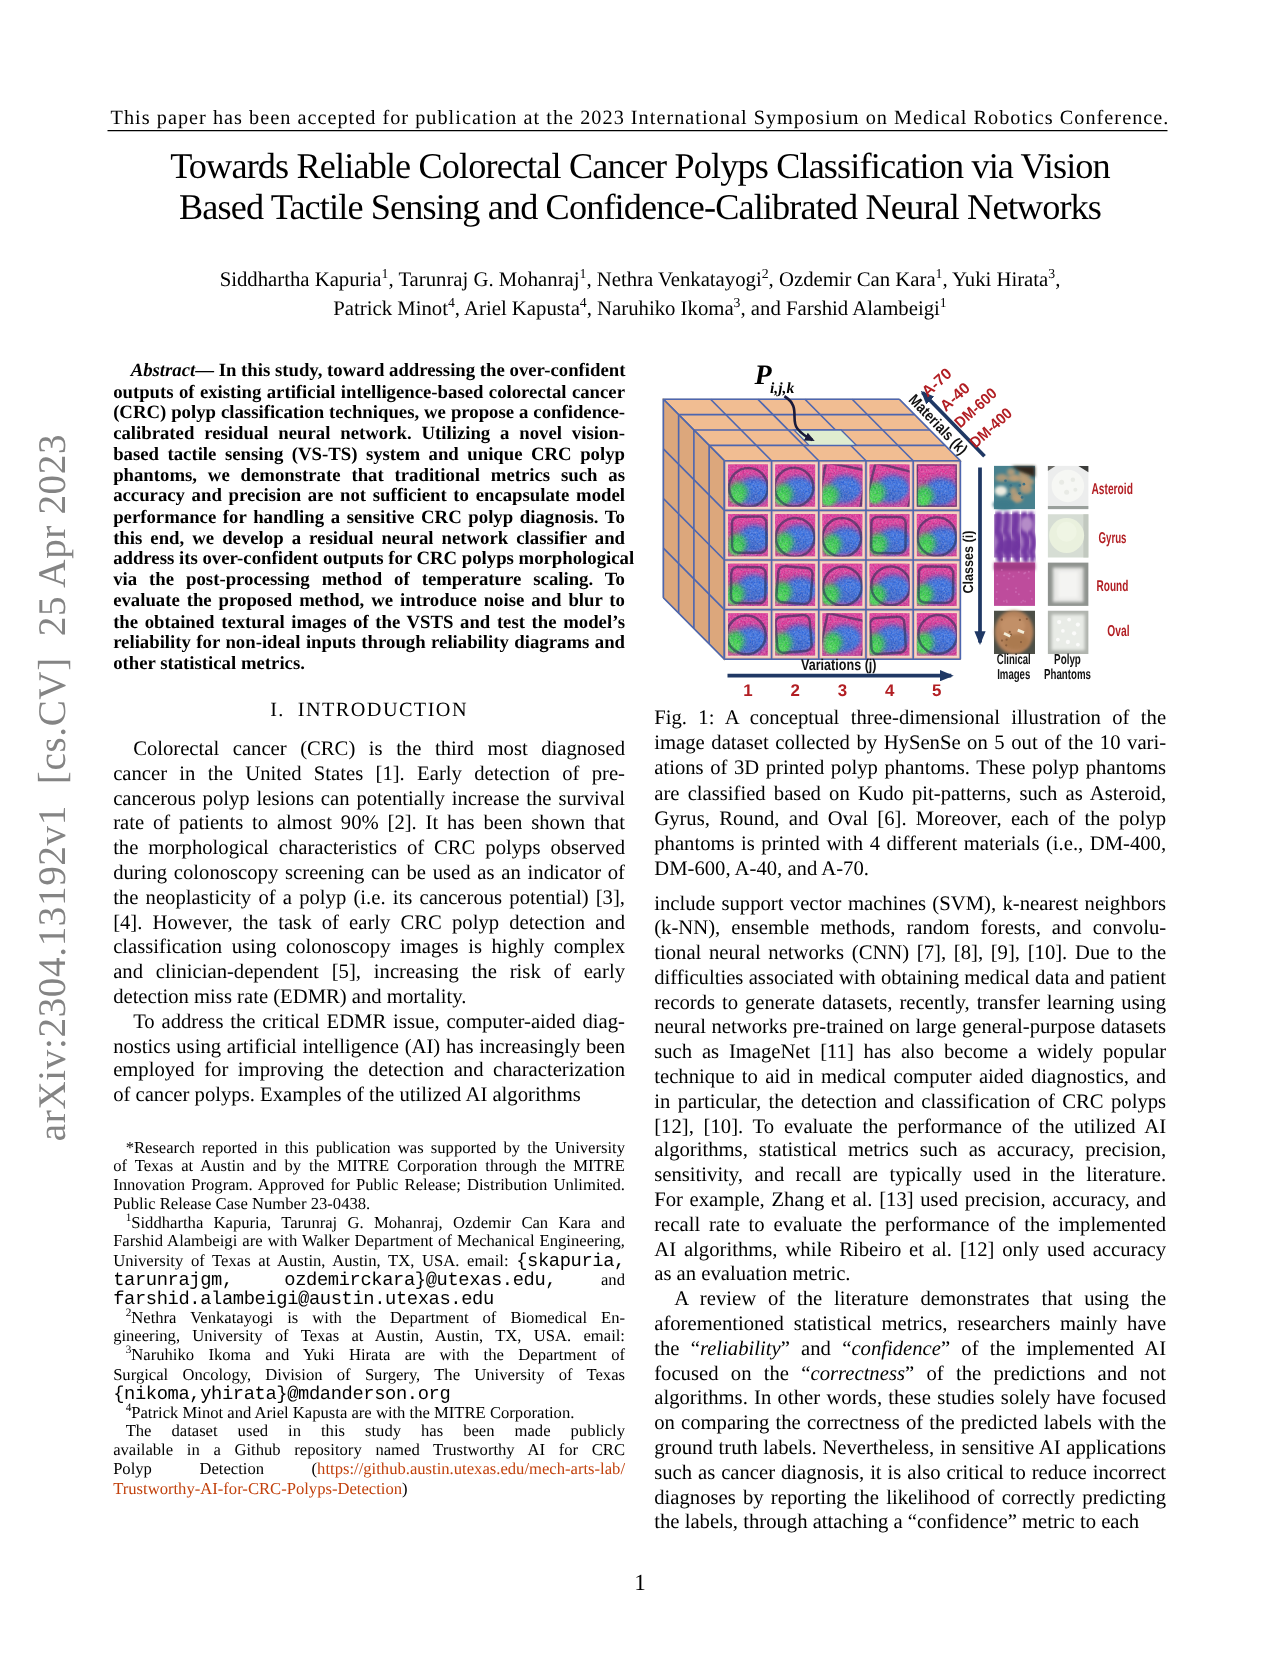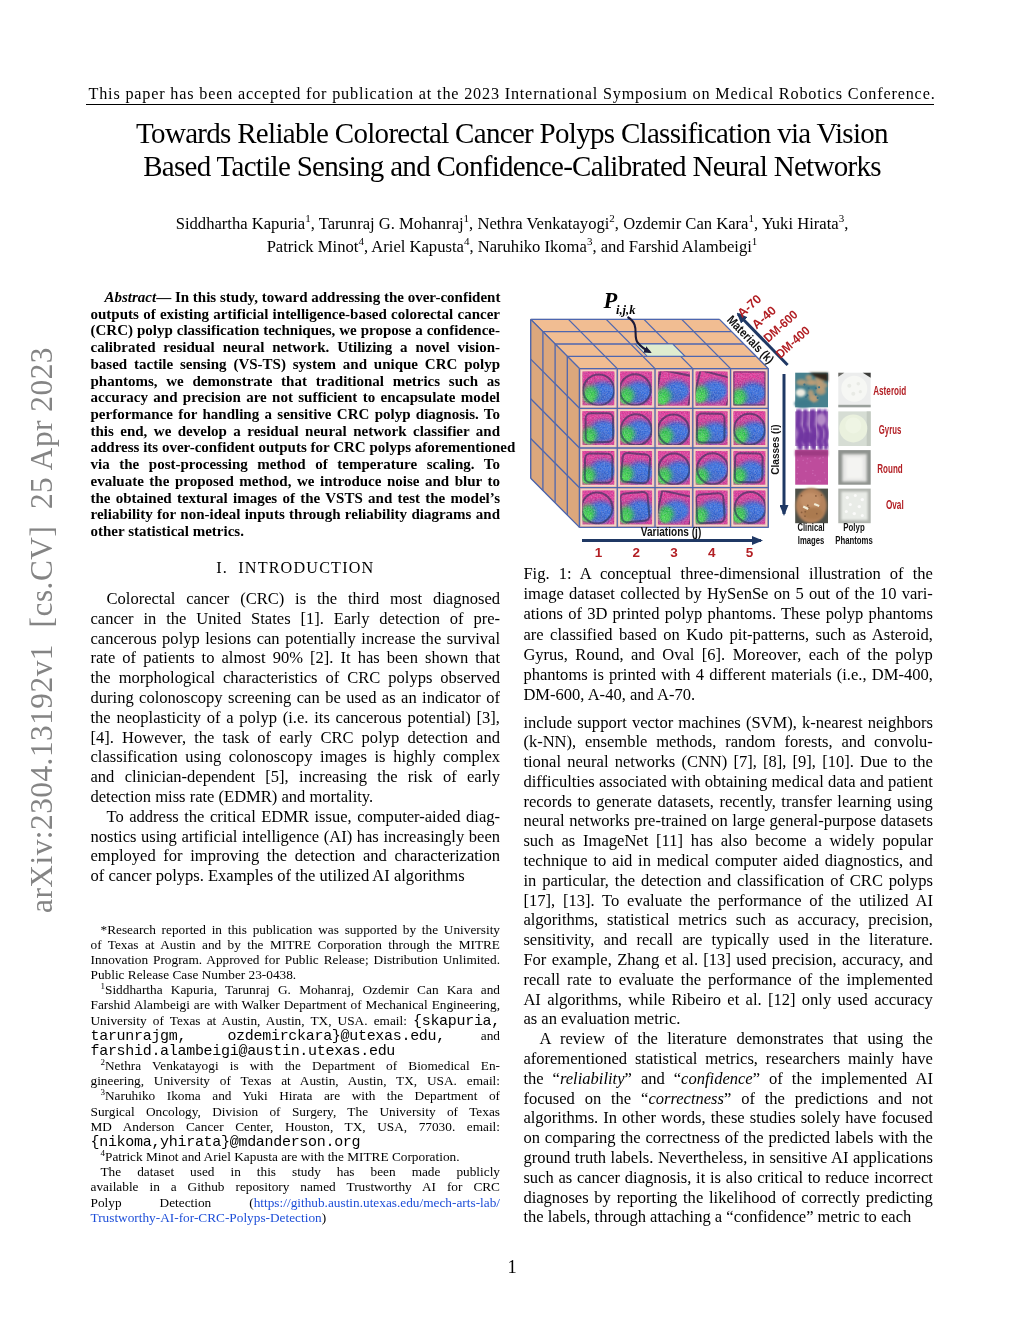--- a/index.html
+++ b/index.html
@@ -55,7 +55,7 @@
 <div class="jl">accuracy and precision are not sufficient to encapsulate model</div>
 <div class="jl">performance for handling a sensitive CRC polyp diagnosis. To</div>
 <div class="jl">this end, we develop a residual neural network classifier and</div>
-<div class="jl">address its over-confident outputs for CRC polyps aforementioned</div>
+<div class="jl">address its over-confident outputs for CRC polyps morphological</div>
 <div class="jl">via the post-processing method of temperature scaling. To</div>
 <div class="jl">evaluate the proposed method, we introduce noise and blur to</div>
 <div class="jl">the obtained textural images of the VSTS and test the model’s</div>

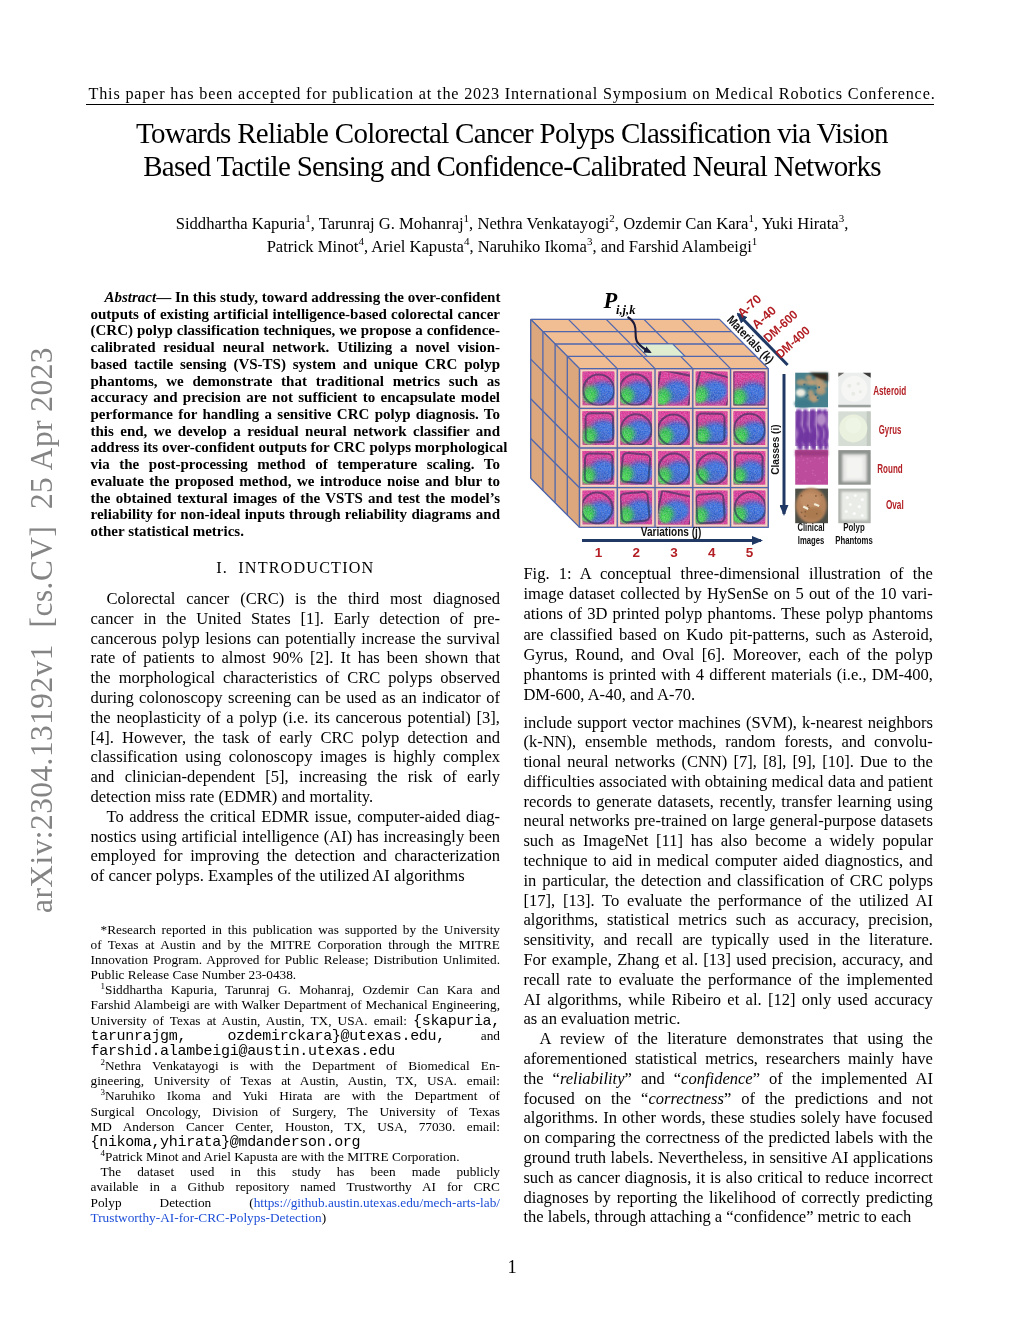--- a/index.html
+++ b/index.html
@@ -680,7 +680,7 @@
 <div class="jl">such as ImageNet [11] has also become a widely popular</div>
 <div class="jl">technique to aid in medical computer aided diagnostics, and</div>
 <div class="jl">in particular, the detection and classification of CRC polyps</div>
-<div class="jl">[17], [13]. To evaluate the performance of the utilized AI</div>
+<div class="jl">[12], [10]. To evaluate the performance of the utilized AI</div>
 <div class="jl">algorithms, statistical metrics such as accuracy, precision,</div>
 <div class="jl">sensitivity, and recall are typically used in the literature.</div>
 <div class="jl">For example, Zhang et al. [13] used precision, accuracy, and</div>

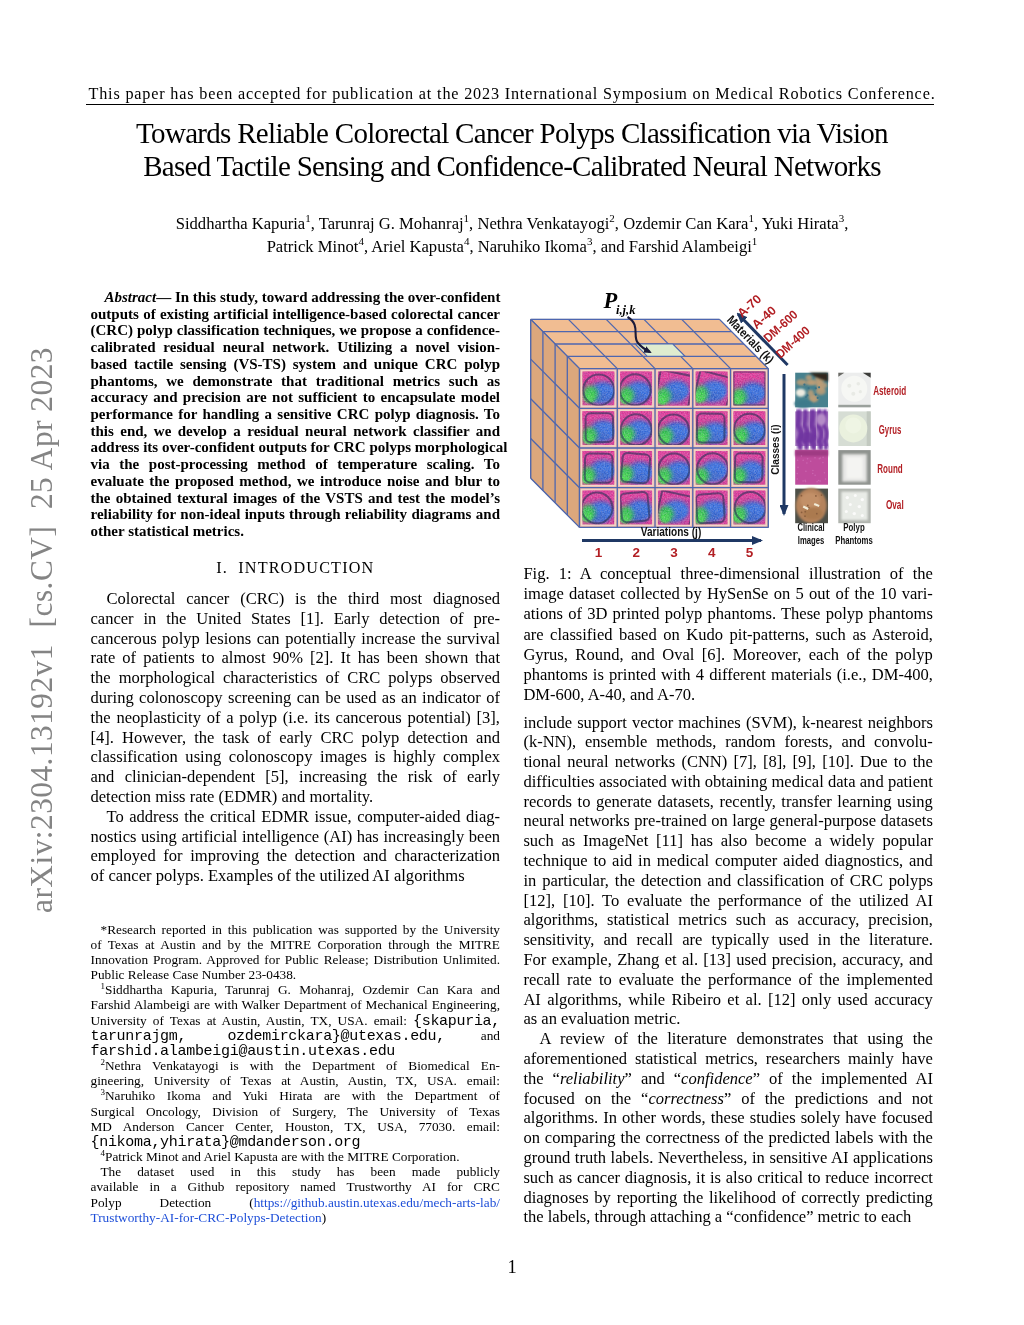--- a/index.html
+++ b/index.html
@@ -24,7 +24,7 @@
 .body { font-size:16.55px; line-height:19.8px; }
 .body .jl { height:19.8px; }
 .intro { top:589px; }
-.fnote { top:909.5px; font-size:13.3px; line-height:15.18px;margin-top:12px; }
+.fnote { top:909.5px; font-size:13.3px; line-height:15.18px; }
 .fnote .jl { height:15.18px; }
 .fnote sup { font-size:9px; vertical-align:super; line-height:0; }
 .mo { font-family:"Liberation Mono", monospace; font-size:15px; letter-spacing:-0.3px; }

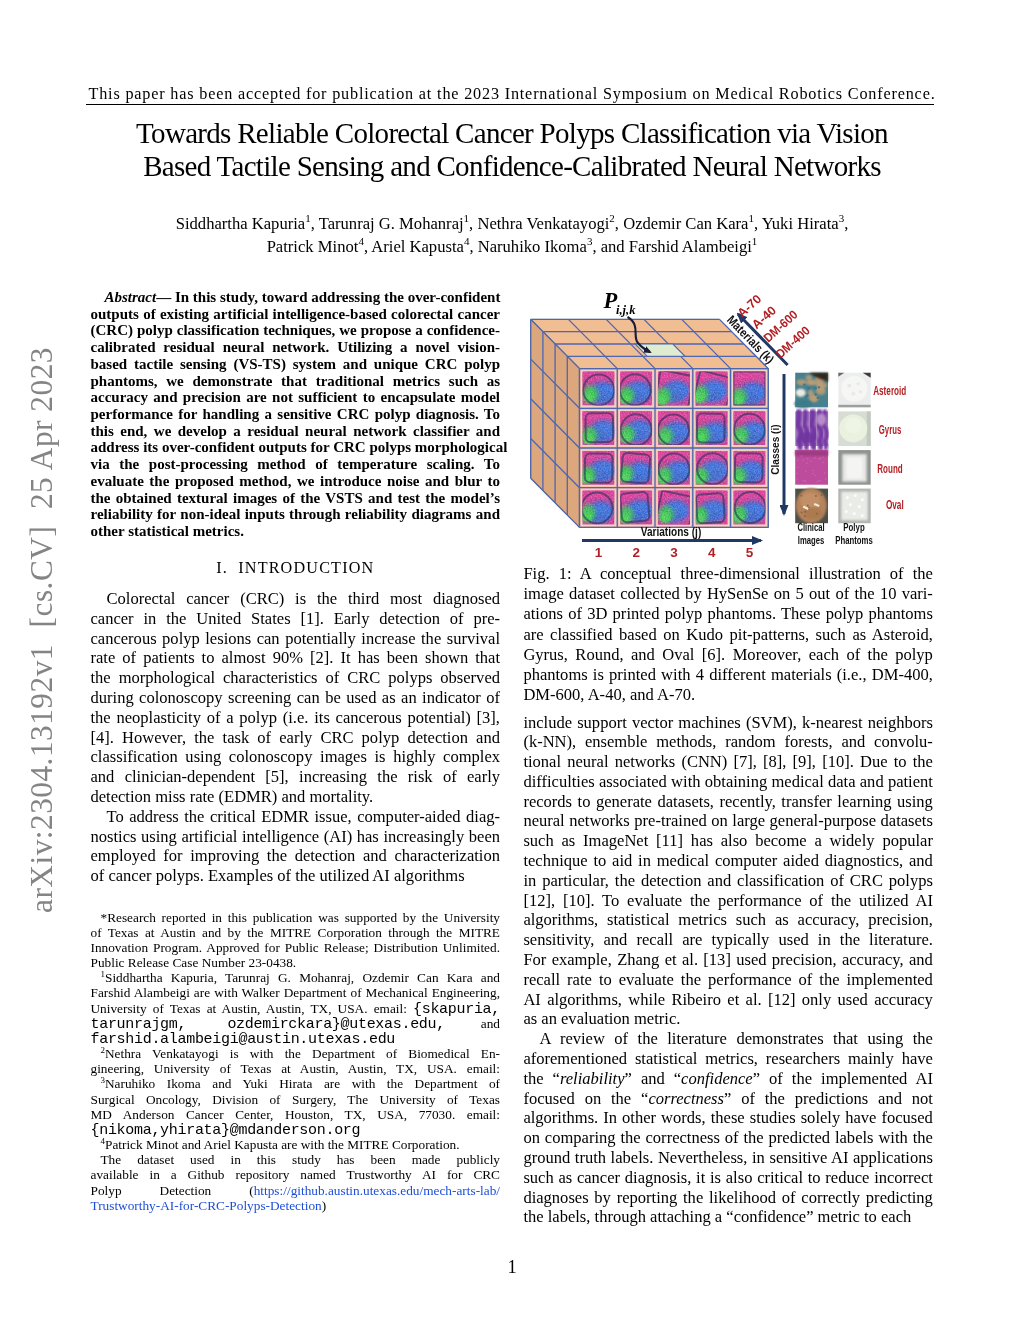--- a/index.html
+++ b/index.html
@@ -97,7 +97,6 @@
       <div class="jl">gineering, University of Texas at Austin, Austin, TX, USA. email:</div>
       <div class="jl" style="text-indent:10px"><sup>3</sup>Naruhiko Ikoma and Yuki Hirata are with the Department of</div>
       <div class="jl">Surgical Oncology, Division of Surgery, The University of Texas</div>
-      <div class="jl">MD Anderson Cancer Center, Houston, TX, USA, 77030. email:</div>
       <div class="jl last"><span class="mo">{nikoma,yhirata}@mdanderson.org</span></div>
       <div class="jl last" style="text-indent:10px"><sup>4</sup>Patrick Minot and Ariel Kapusta are with the MITRE Corporation.</div>
       <div class="jl" style="text-indent:10px">The dataset used in this study has been made publicly</div>

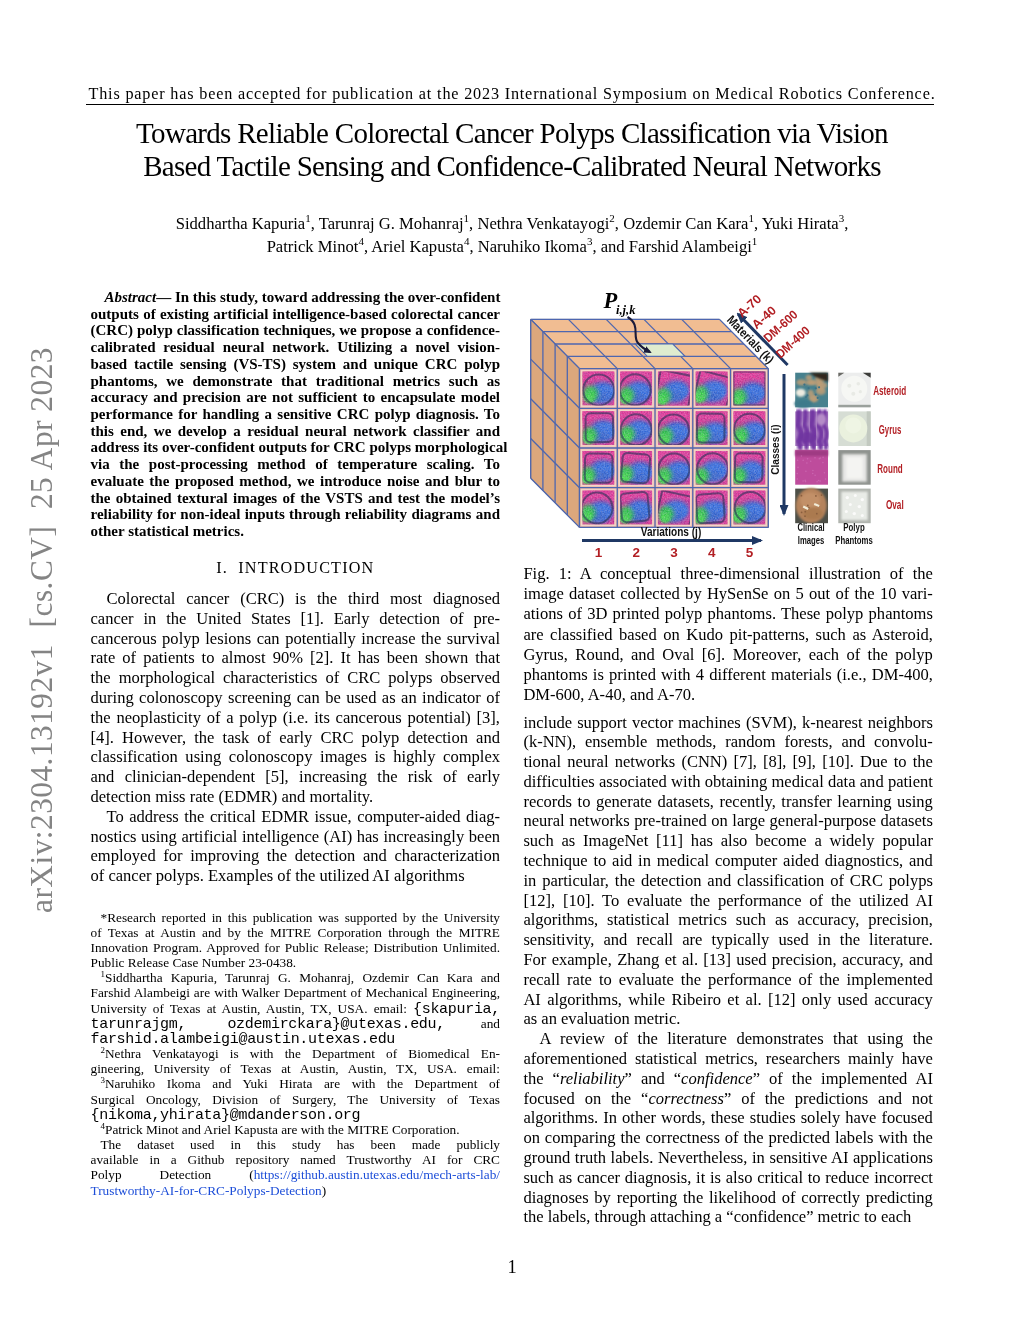--- a/index.html
+++ b/index.html
@@ -28,7 +28,7 @@
 .fnote .jl { height:15.18px; }
 .fnote sup { font-size:9px; vertical-align:super; line-height:0; }
 .mo { font-family:"Liberation Mono", monospace; font-size:15px; letter-spacing:-0.3px; }
-.lk { color:#1d4ed8; }
+.lk { color:#c2410c; }
 .cap { top:564px; font-size:16.55px; line-height:20.2px; }
 .cap .jl { height:20.2px; }
 .rbody { top:712.5px; }

